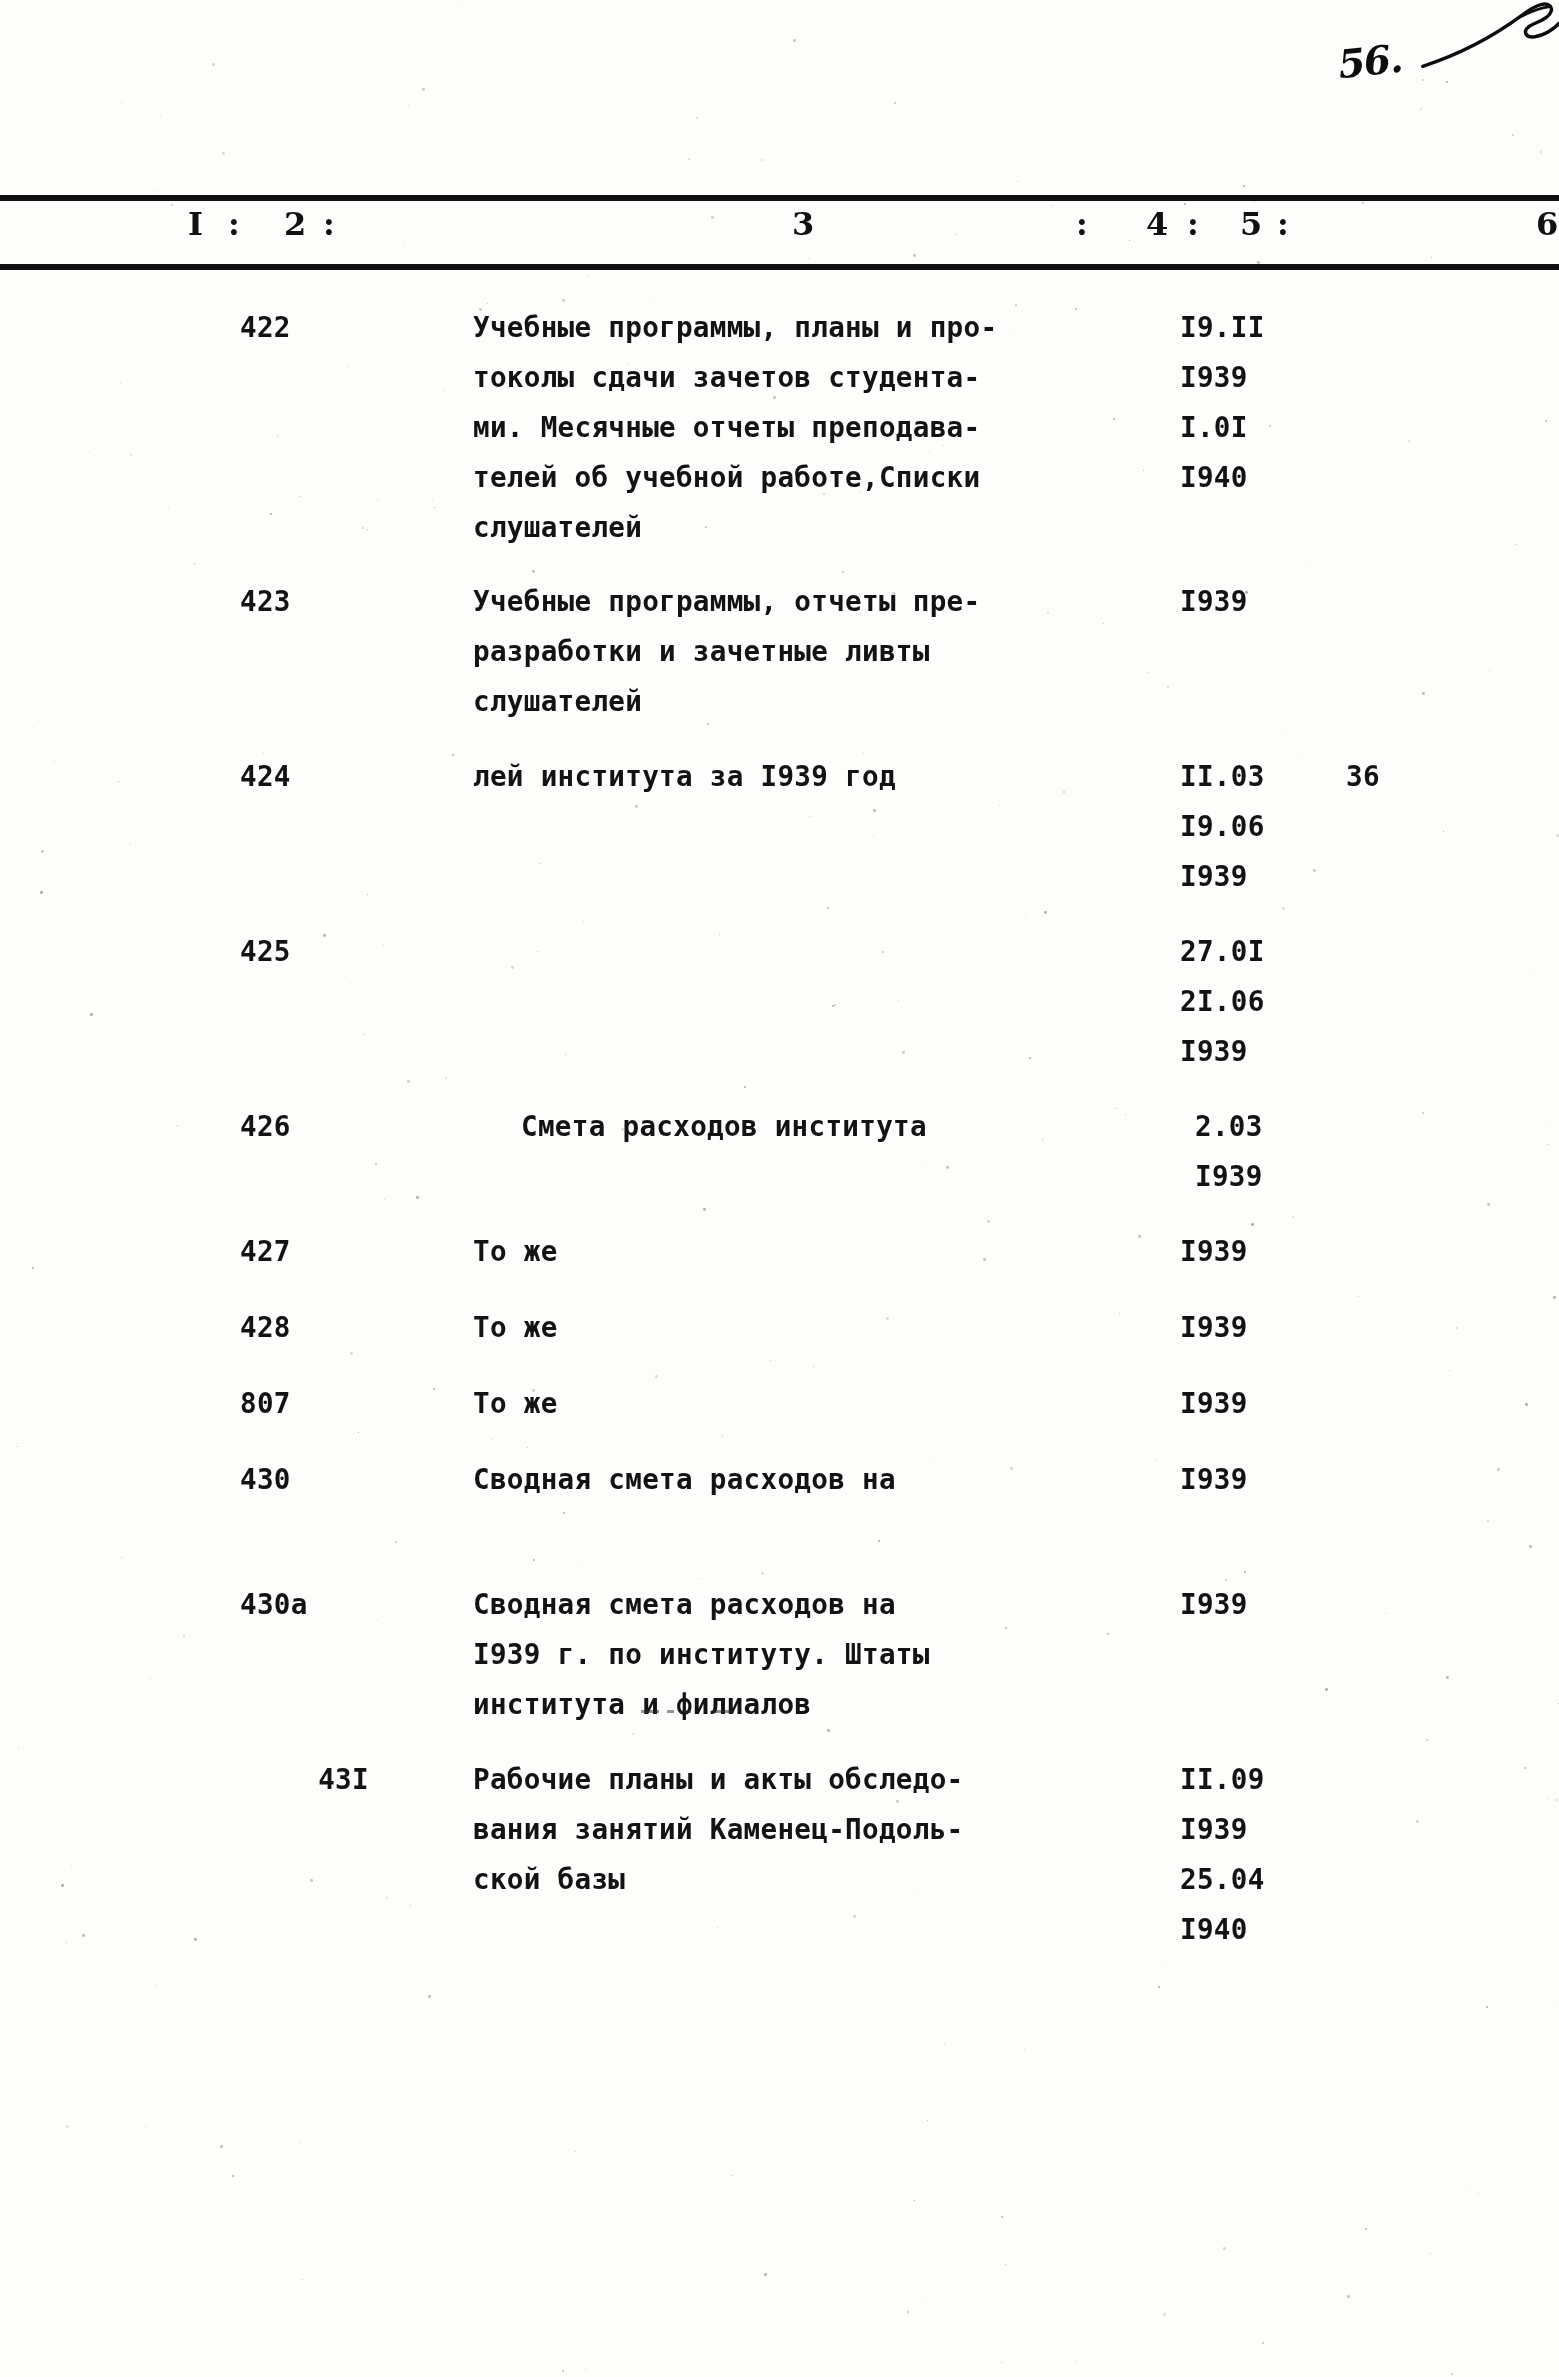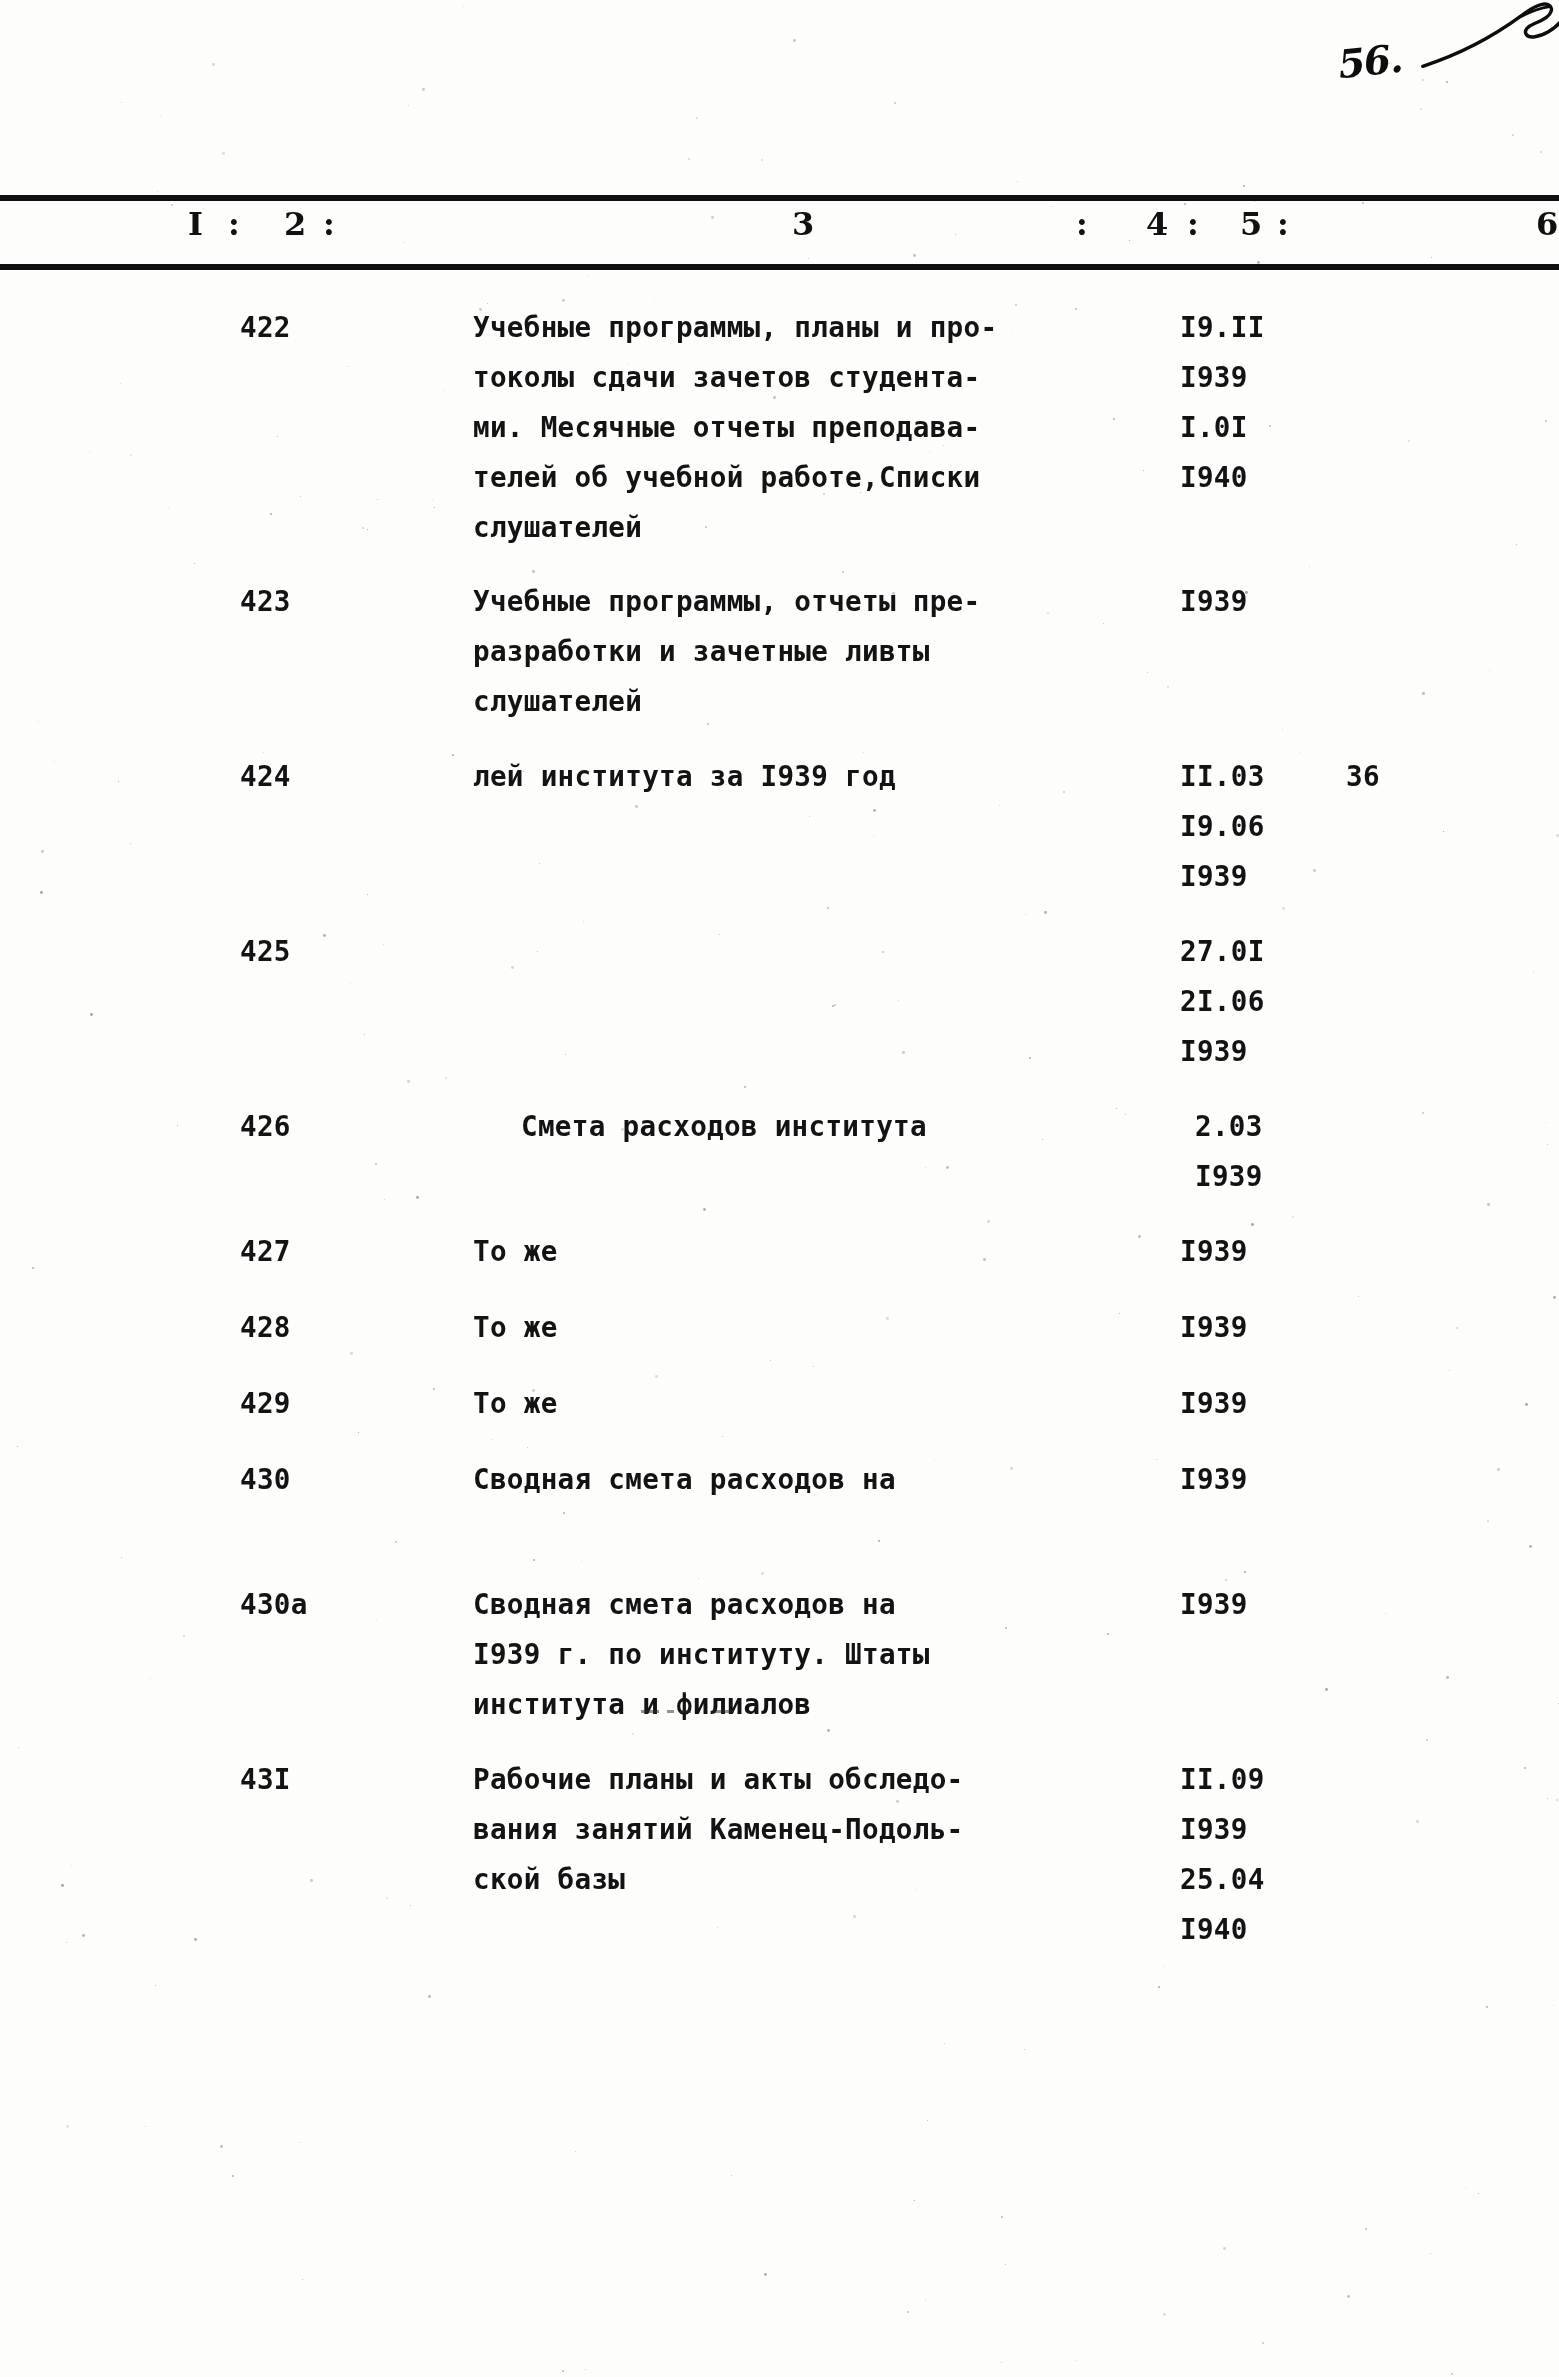--- a/index.html
+++ b/index.html
@@ -457,7 +457,7 @@
         <div class="cell c-date" style="top: 0px;"><span class="line">I939</span></div>
       </div>
       <div class="entry" style="height: 50px; margin-top: 26px;">
-        <div class="cell c-num" style="top: 0px;">429</div>
+        <div class="cell c-num" style="top: 0px;">807</div>
         <div class="cell c-title" style="top: 0px;"><span class="line">То же</span></div>
         <div class="cell c-date" style="top: 0px;"><span class="line">I939</span></div>
       </div>

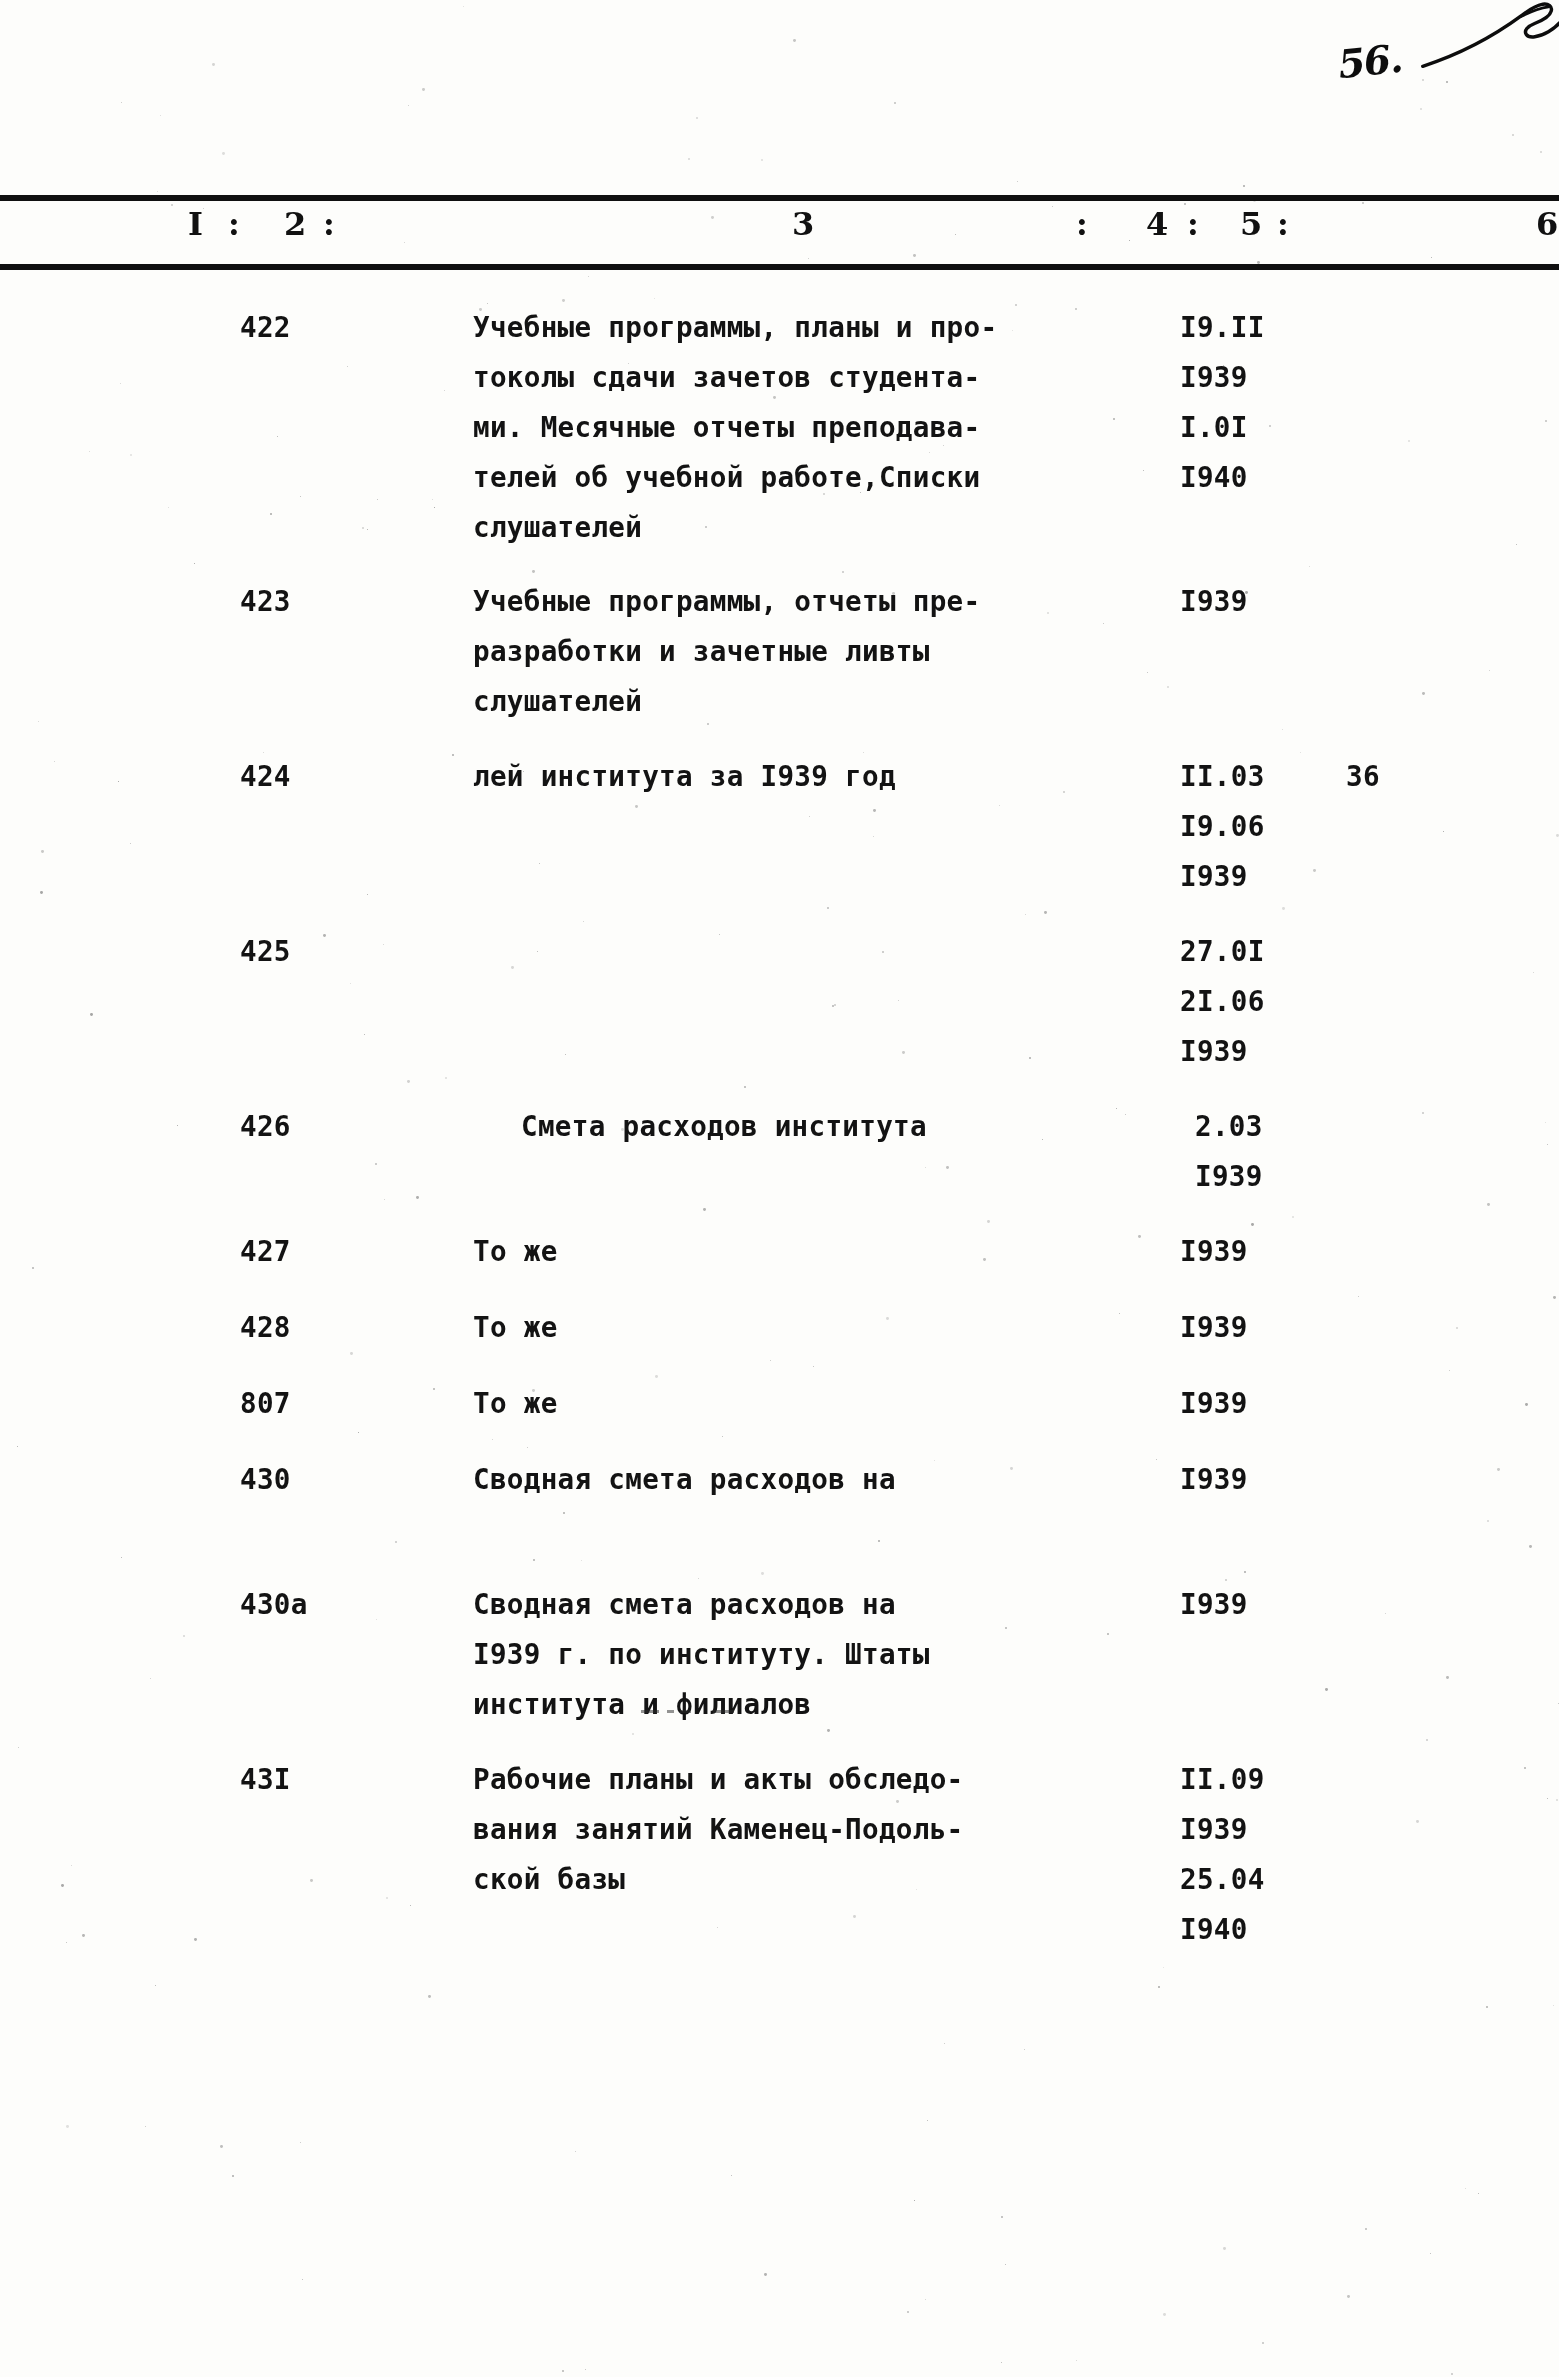--- a/index.html
+++ b/index.html
@@ -472,7 +472,7 @@
         <div class="cell c-date" style="top: 0px;"><span class="line">I939</span></div>
       </div>
       <div class="entry" style="height: 199px; margin-top: 26px;">
-        <div class="cell c-num" style="top: 0px;">43I</div>
+        <div class="cell c-num" style="top: 0px; text-align: center;">43I</div>
         <div class="cell c-title" style="top: 0px;"><span class="line">Рабочие планы и акты обследо-</span><span class="line">вания занятий Каменец-Подоль-</span><span class="line">ской базы</span></div>
         <div class="cell c-date" style="top: 0px;"><span class="line">II.09</span><span class="line">I939</span><span class="line">25.04</span><span class="line">I940</span></div>
       </div>

